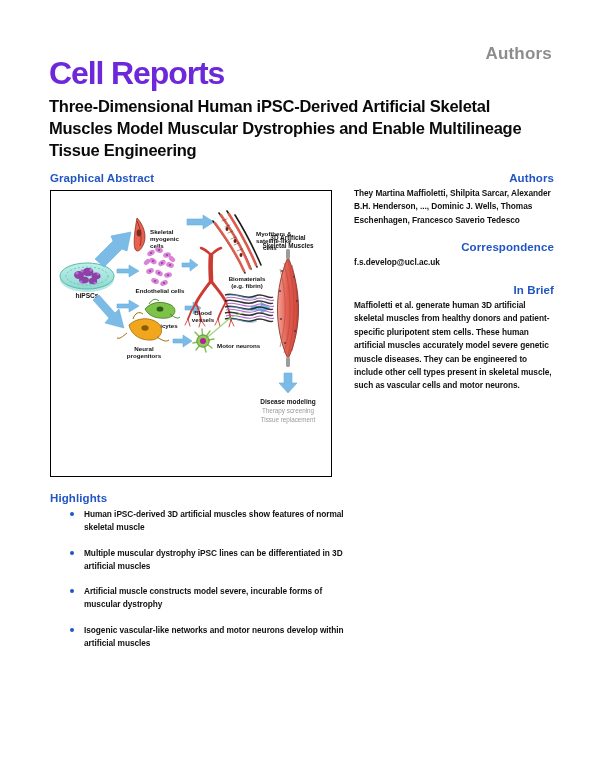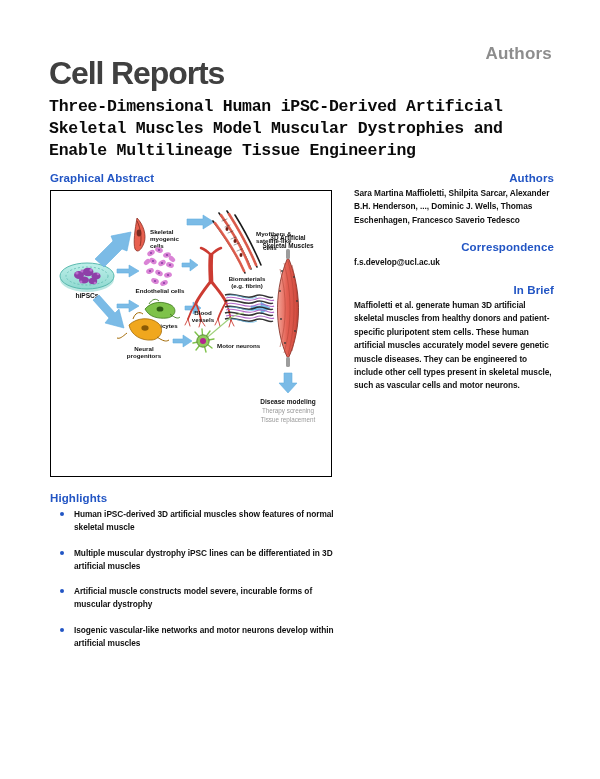--- a/index.html
+++ b/index.html
@@ -38,7 +38,7 @@
     top: 55px;
     font-size: 32px;
     font-weight: bold;
-    color: #404040;
+    color: #6d28d9;
     letter-spacing: -1.1px;
   }
   .article-title {

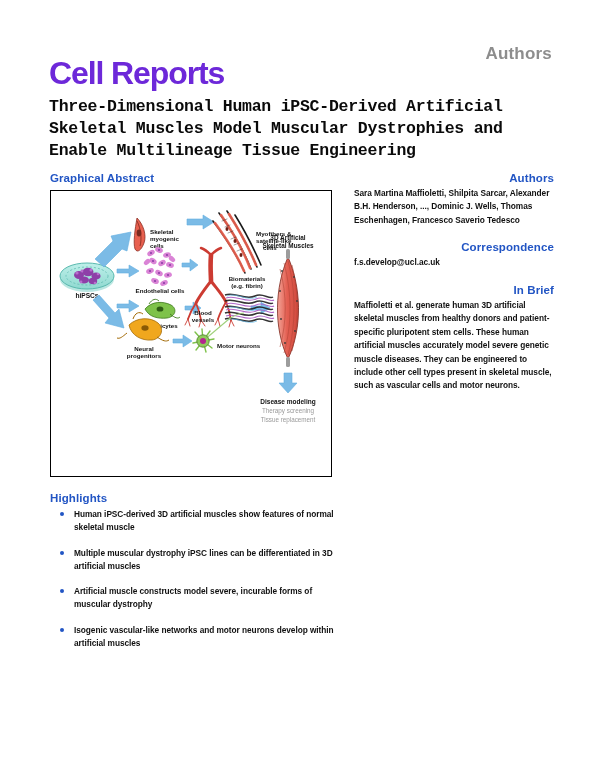--- a/index.html
+++ b/index.html
@@ -51,7 +51,6 @@
     line-height: 1.33;
     letter-spacing: -0.25px;
     color: #0a0a0a;
-    font-family: Liberation Mono, monospace;
   }
 
   

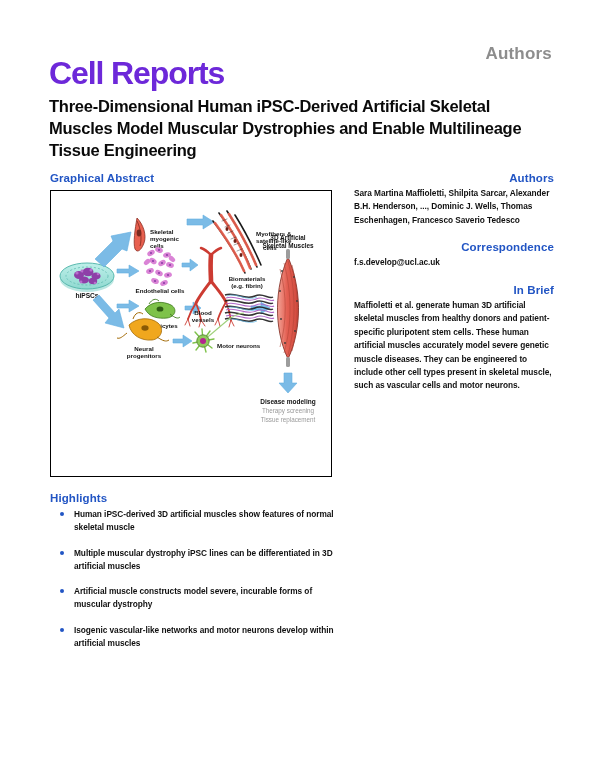--- a/index.html
+++ b/index.html
@@ -437,7 +437,7 @@
   <div class="right-col">
     <div class="rc-block">
       <span class="sec-head">Authors</span>
-      <div class="rc-body">Sara Martina Maffioletti, Shilpita Sarcar, Alexander B.H. Henderson, ..., Dominic J. Wells, Thomas Eschenhagen, Francesco Saverio Tedesco</div>
+      <div class="rc-body">They Martina Maffioletti, Shilpita Sarcar, Alexander B.H. Henderson, ..., Dominic J. Wells, Thomas Eschenhagen, Francesco Saverio Tedesco</div>
     </div>
 
     <div class="rc-block">

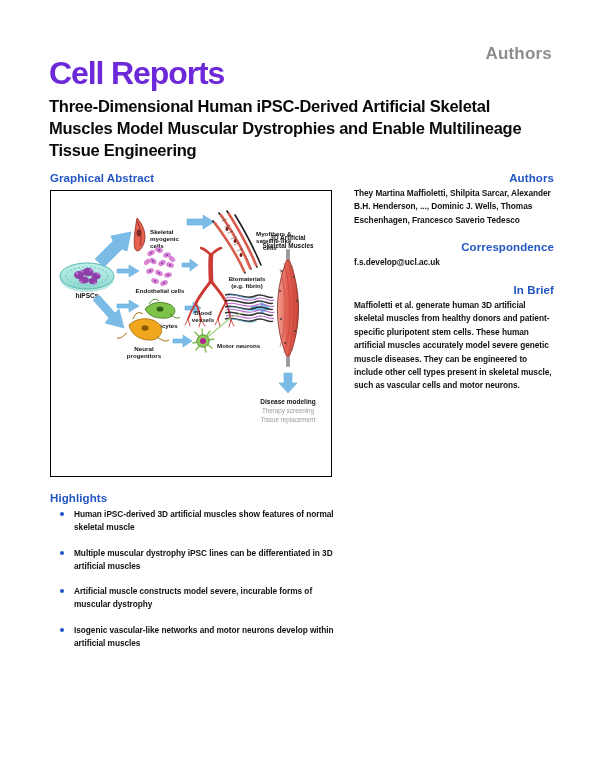--- a/index.html
+++ b/index.html
@@ -94,7 +94,7 @@
   }
   .highlights-list {
     position: absolute;
-    left: 56px;
+    left: 66px;
     top: 508px;
     width: 292px;
   }

